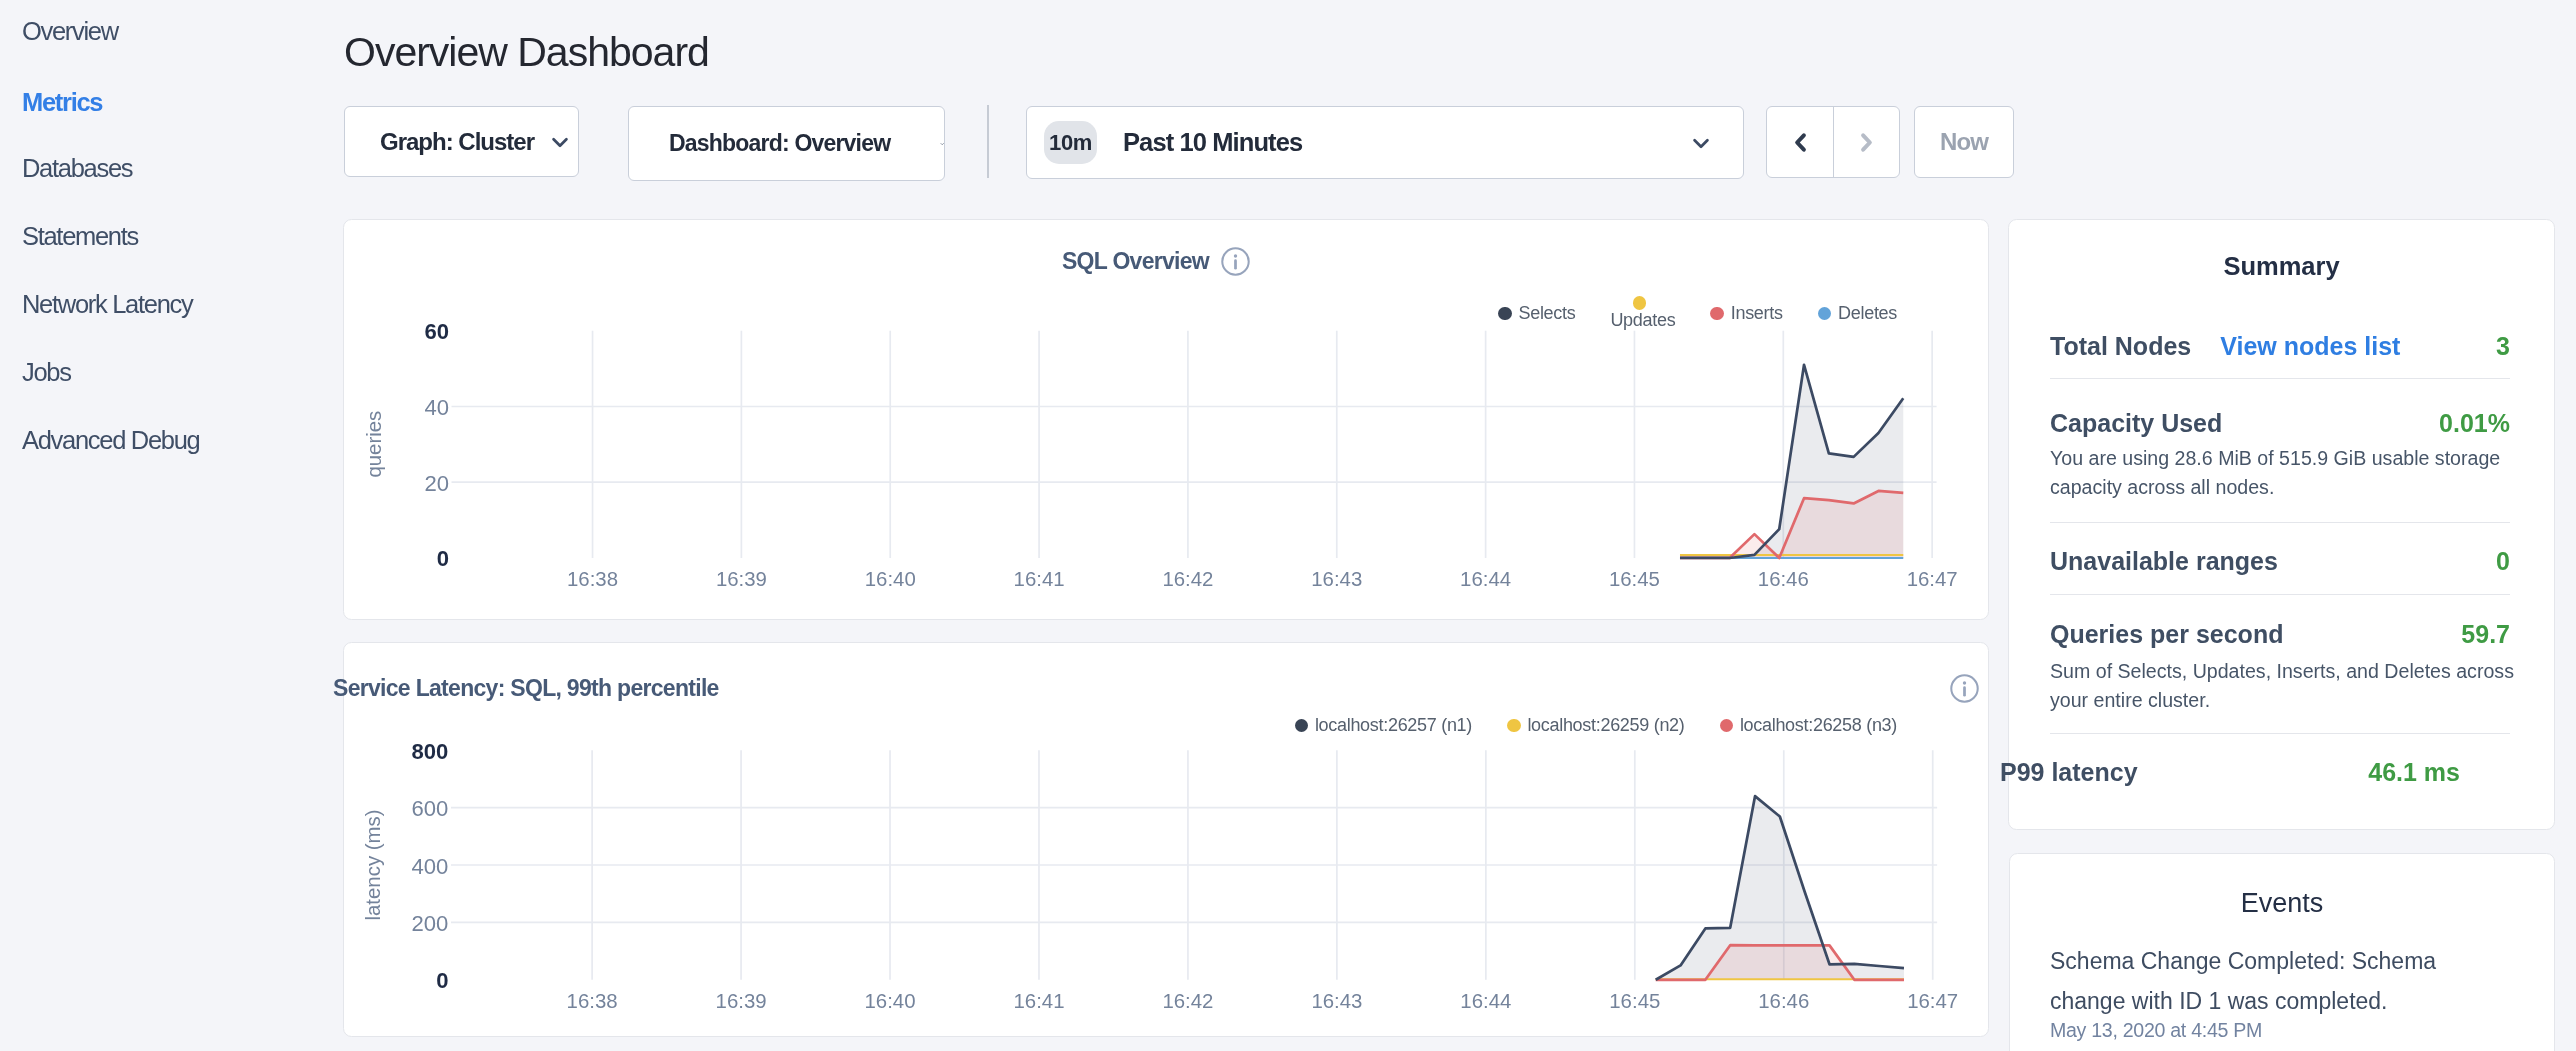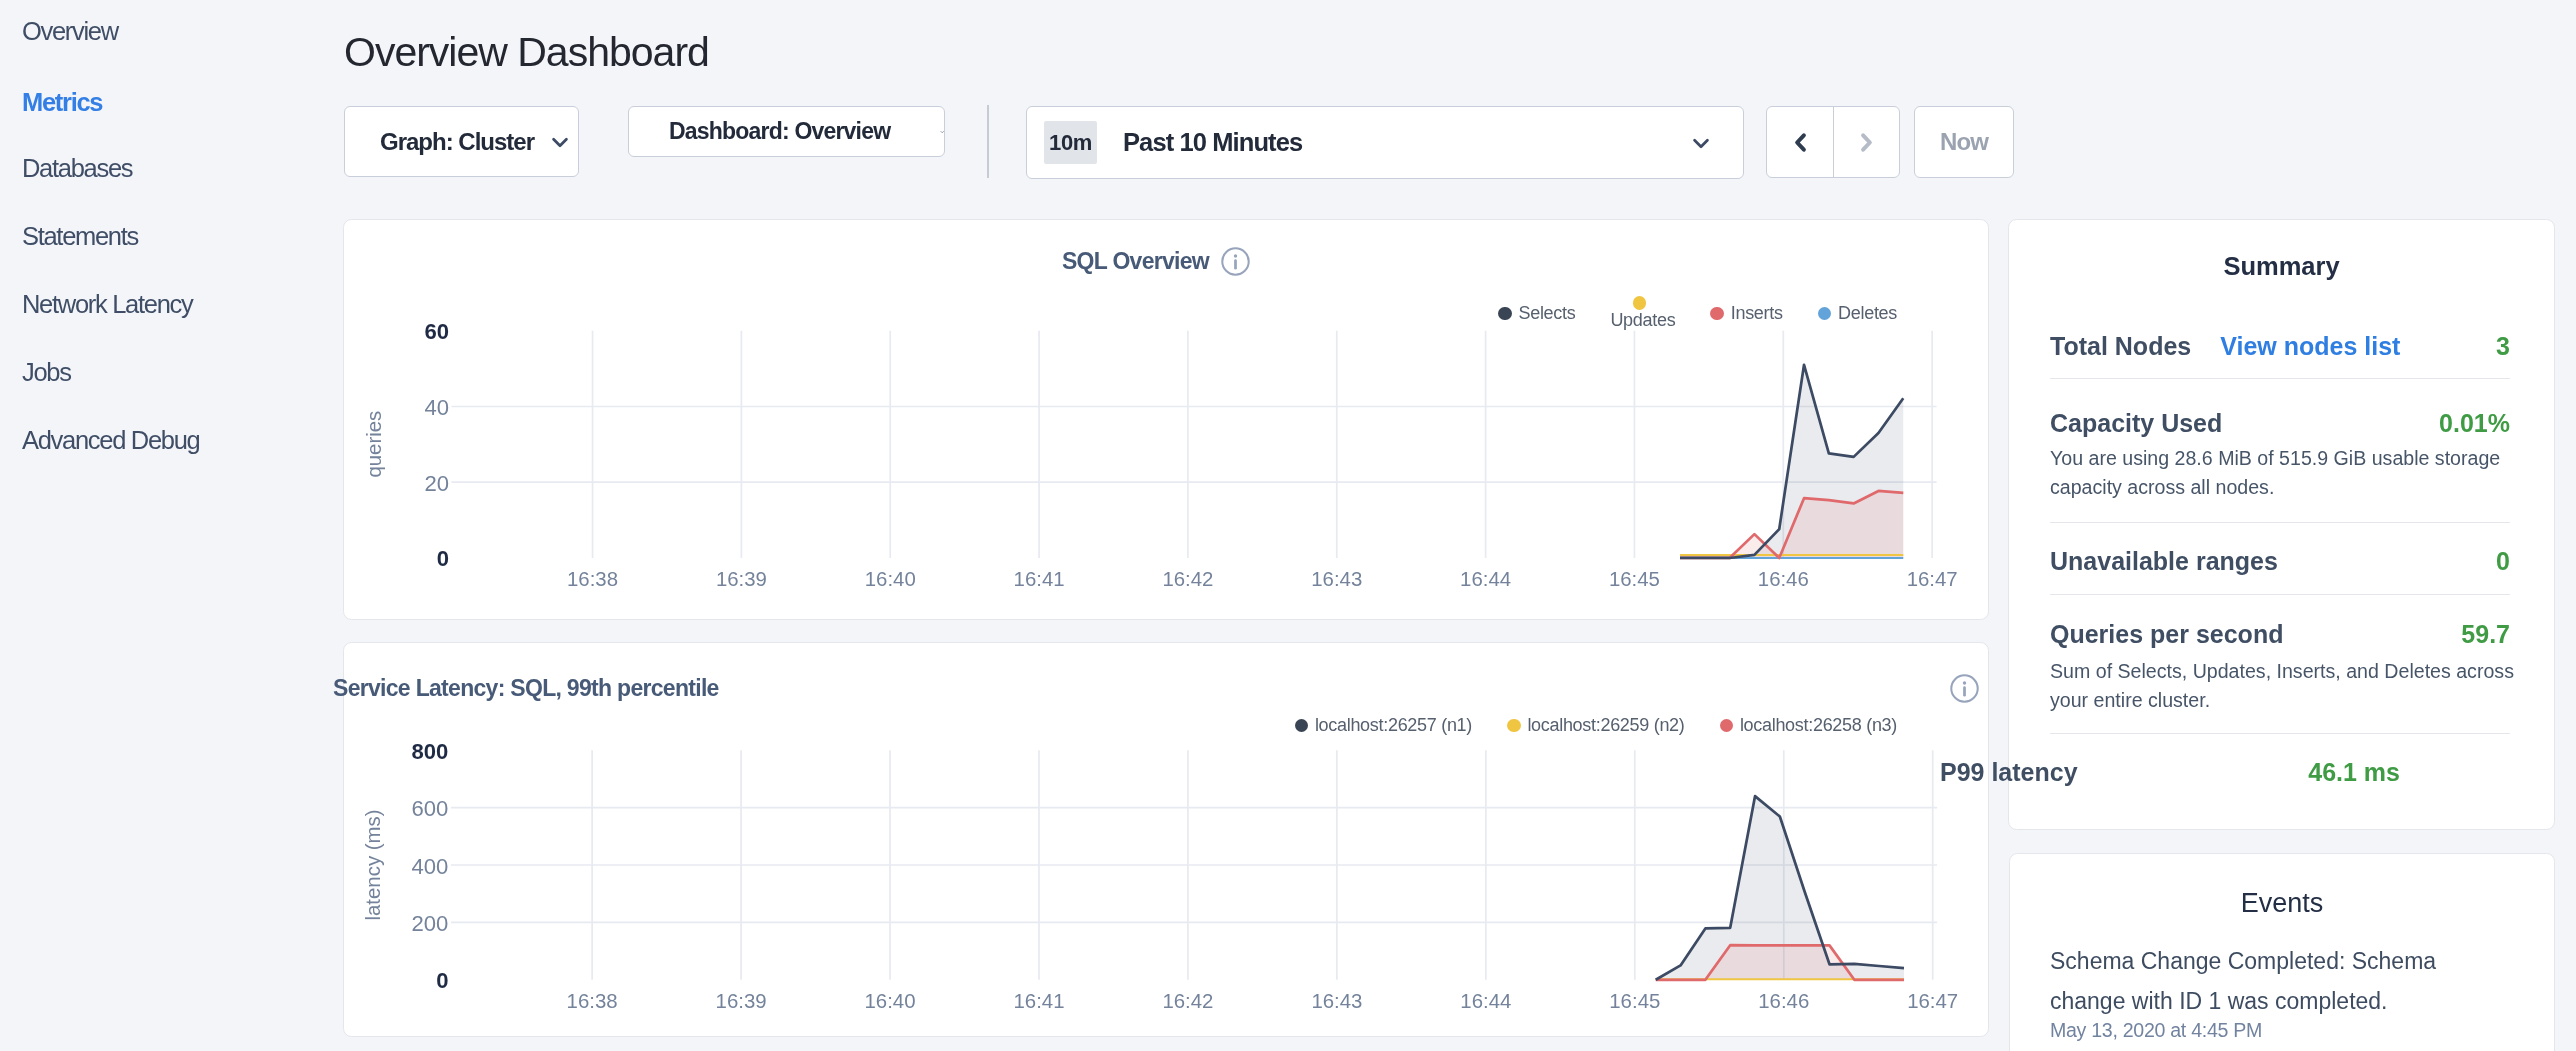--- a/index.html
+++ b/index.html
@@ -38,7 +38,7 @@
       <path d="M5 9 L12 16 L19 9" stroke="#3c4a63" stroke-width="3" stroke-linecap="round" stroke-linejoin="round"></path>
     </svg>
 </div>
-<div class="btn" style="left:628px; top:106px; width:317px; height:51px; padding-left:40px;gap:34px;">
+<div class="btn" style="left:628px; top:106px; width:317px; height:75px; padding-left:40px;gap:34px;">
   <span class="btxt" style="font-size:23px; letter-spacing:-0.8px;">Dashboard: Overview</span>
   <svg class="chev" style="margin-left:15.3px;" viewBox="0 0 24 24" fill="none">
       <path d="M5 9 L12 16 L19 9" stroke="#3c4a63" stroke-width="3" stroke-linecap="round" stroke-linejoin="round"></path>

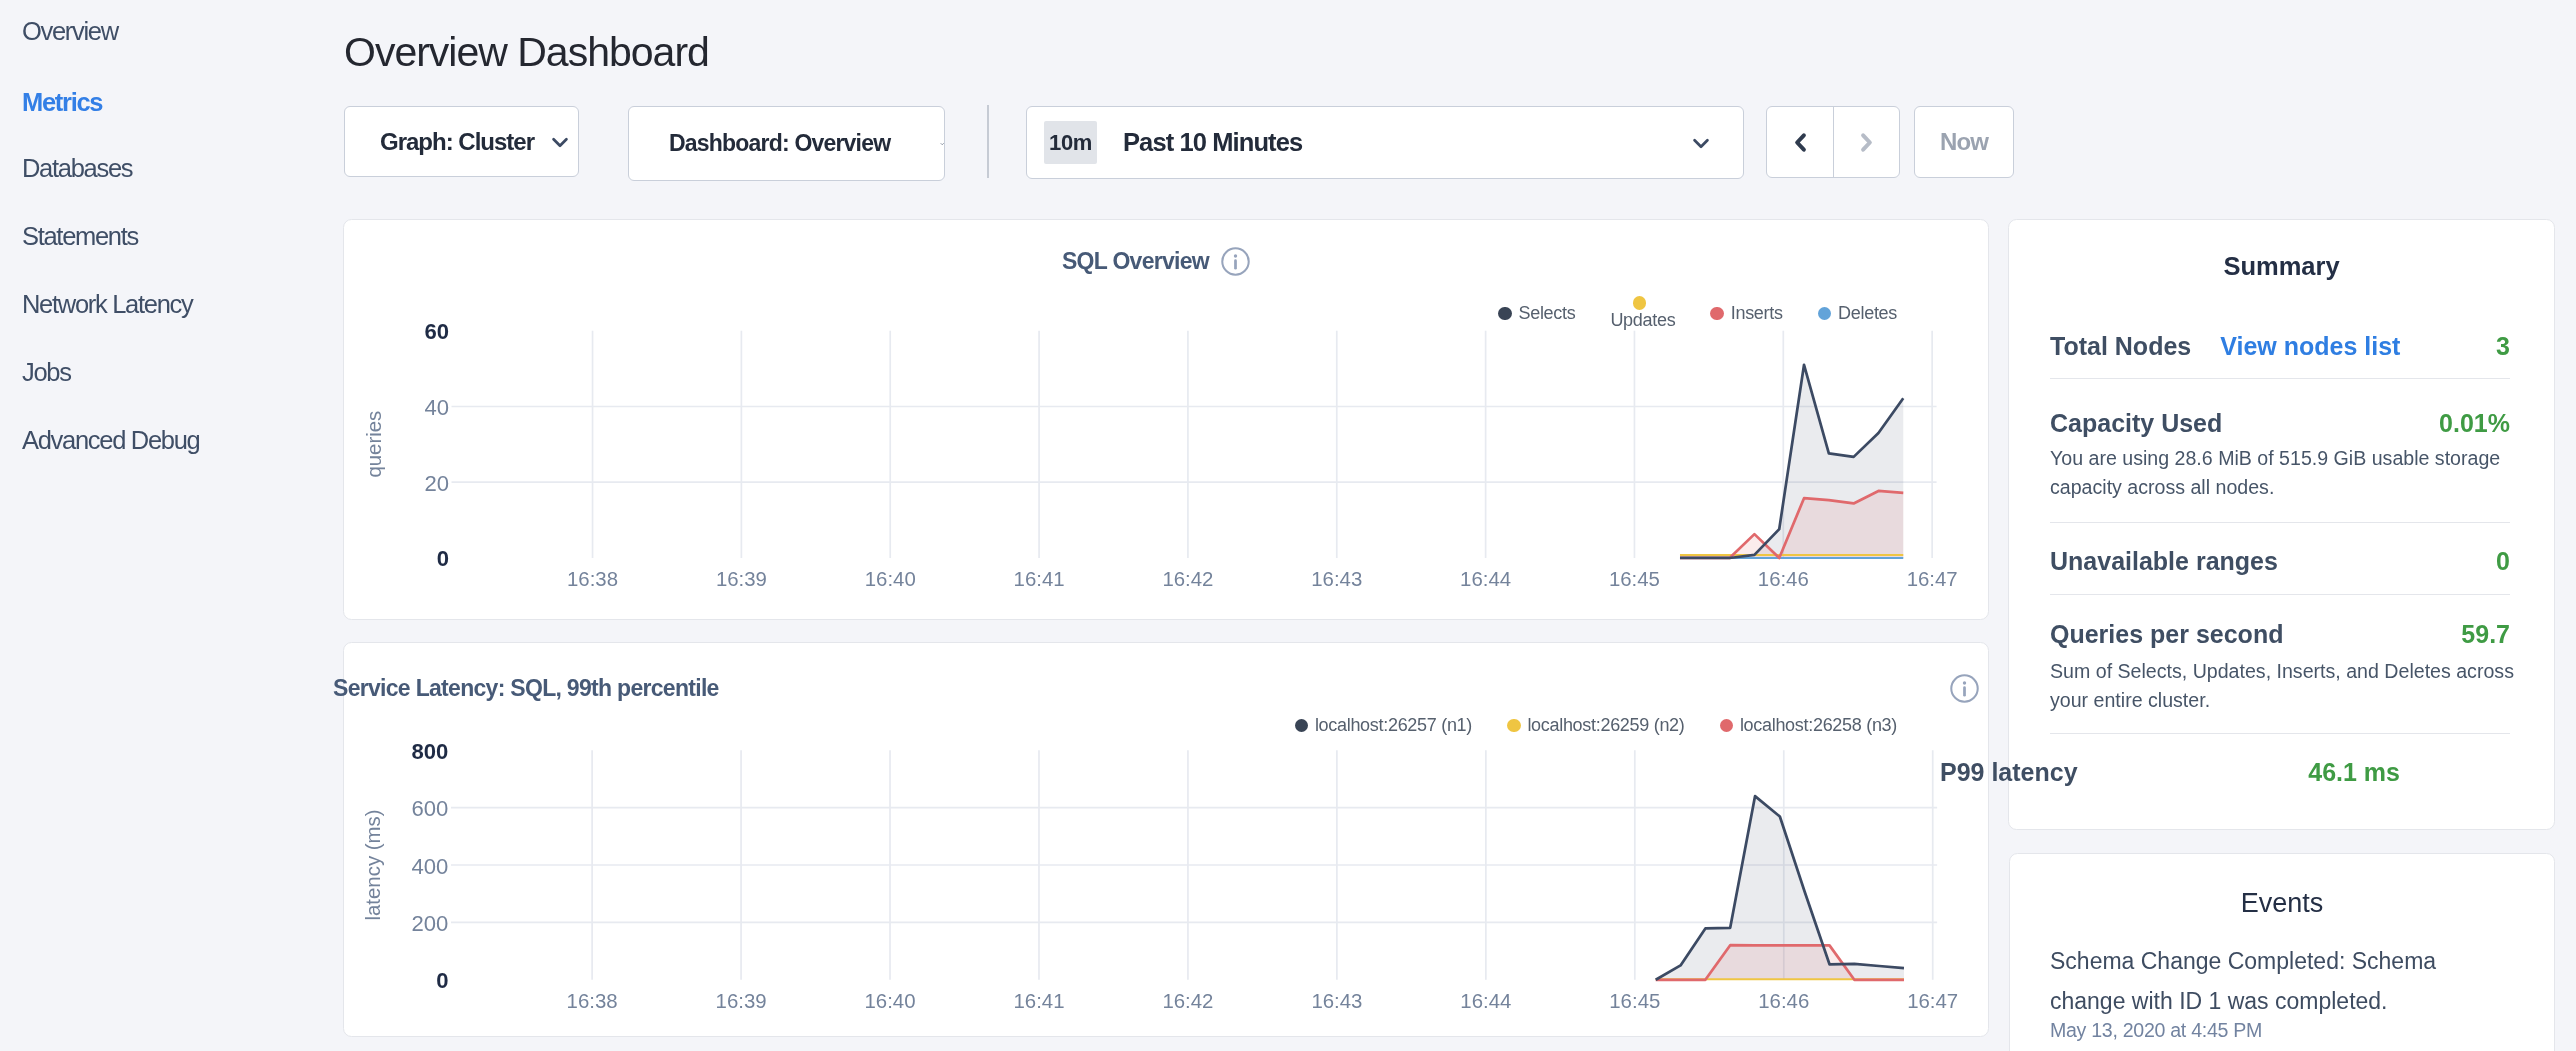--- a/index.html
+++ b/index.html
@@ -46,7 +46,7 @@
 </div>
 <div class="abs" style="left:987px; top:105px; width:1.7px; height:73px; background:#c6cbd4;"></div>
 <div class="btn" style="left:1026px; top:106px; width:718px; height:73px; padding-left:17px;">
-  <span style="background:#e1e4e9; border-radius:2px; width:53px; height:43px; display:flex; align-items:center; justify-content:center; font-weight:bold; font-size:22px; letter-spacing:-0.4px; color:#232b3a;">10m</span>
+  <span style="background:#e1e4e9; border-radius:15px; width:53px; height:43px; display:flex; align-items:center; justify-content:center; font-weight:bold; font-size:22px; letter-spacing:-0.4px; color:#232b3a;">10m</span>
   <span class="btxt" style="margin-left:26px; font-size:25.5px; letter-spacing:-0.9px;">Past 10 Minutes</span>
   <svg class="chev" style="position:absolute; right:31px;" viewBox="0 0 24 24" fill="none">
       <path d="M5 9 L12 16 L19 9" stroke="#3c4a63" stroke-width="3" stroke-linecap="round" stroke-linejoin="round"></path>

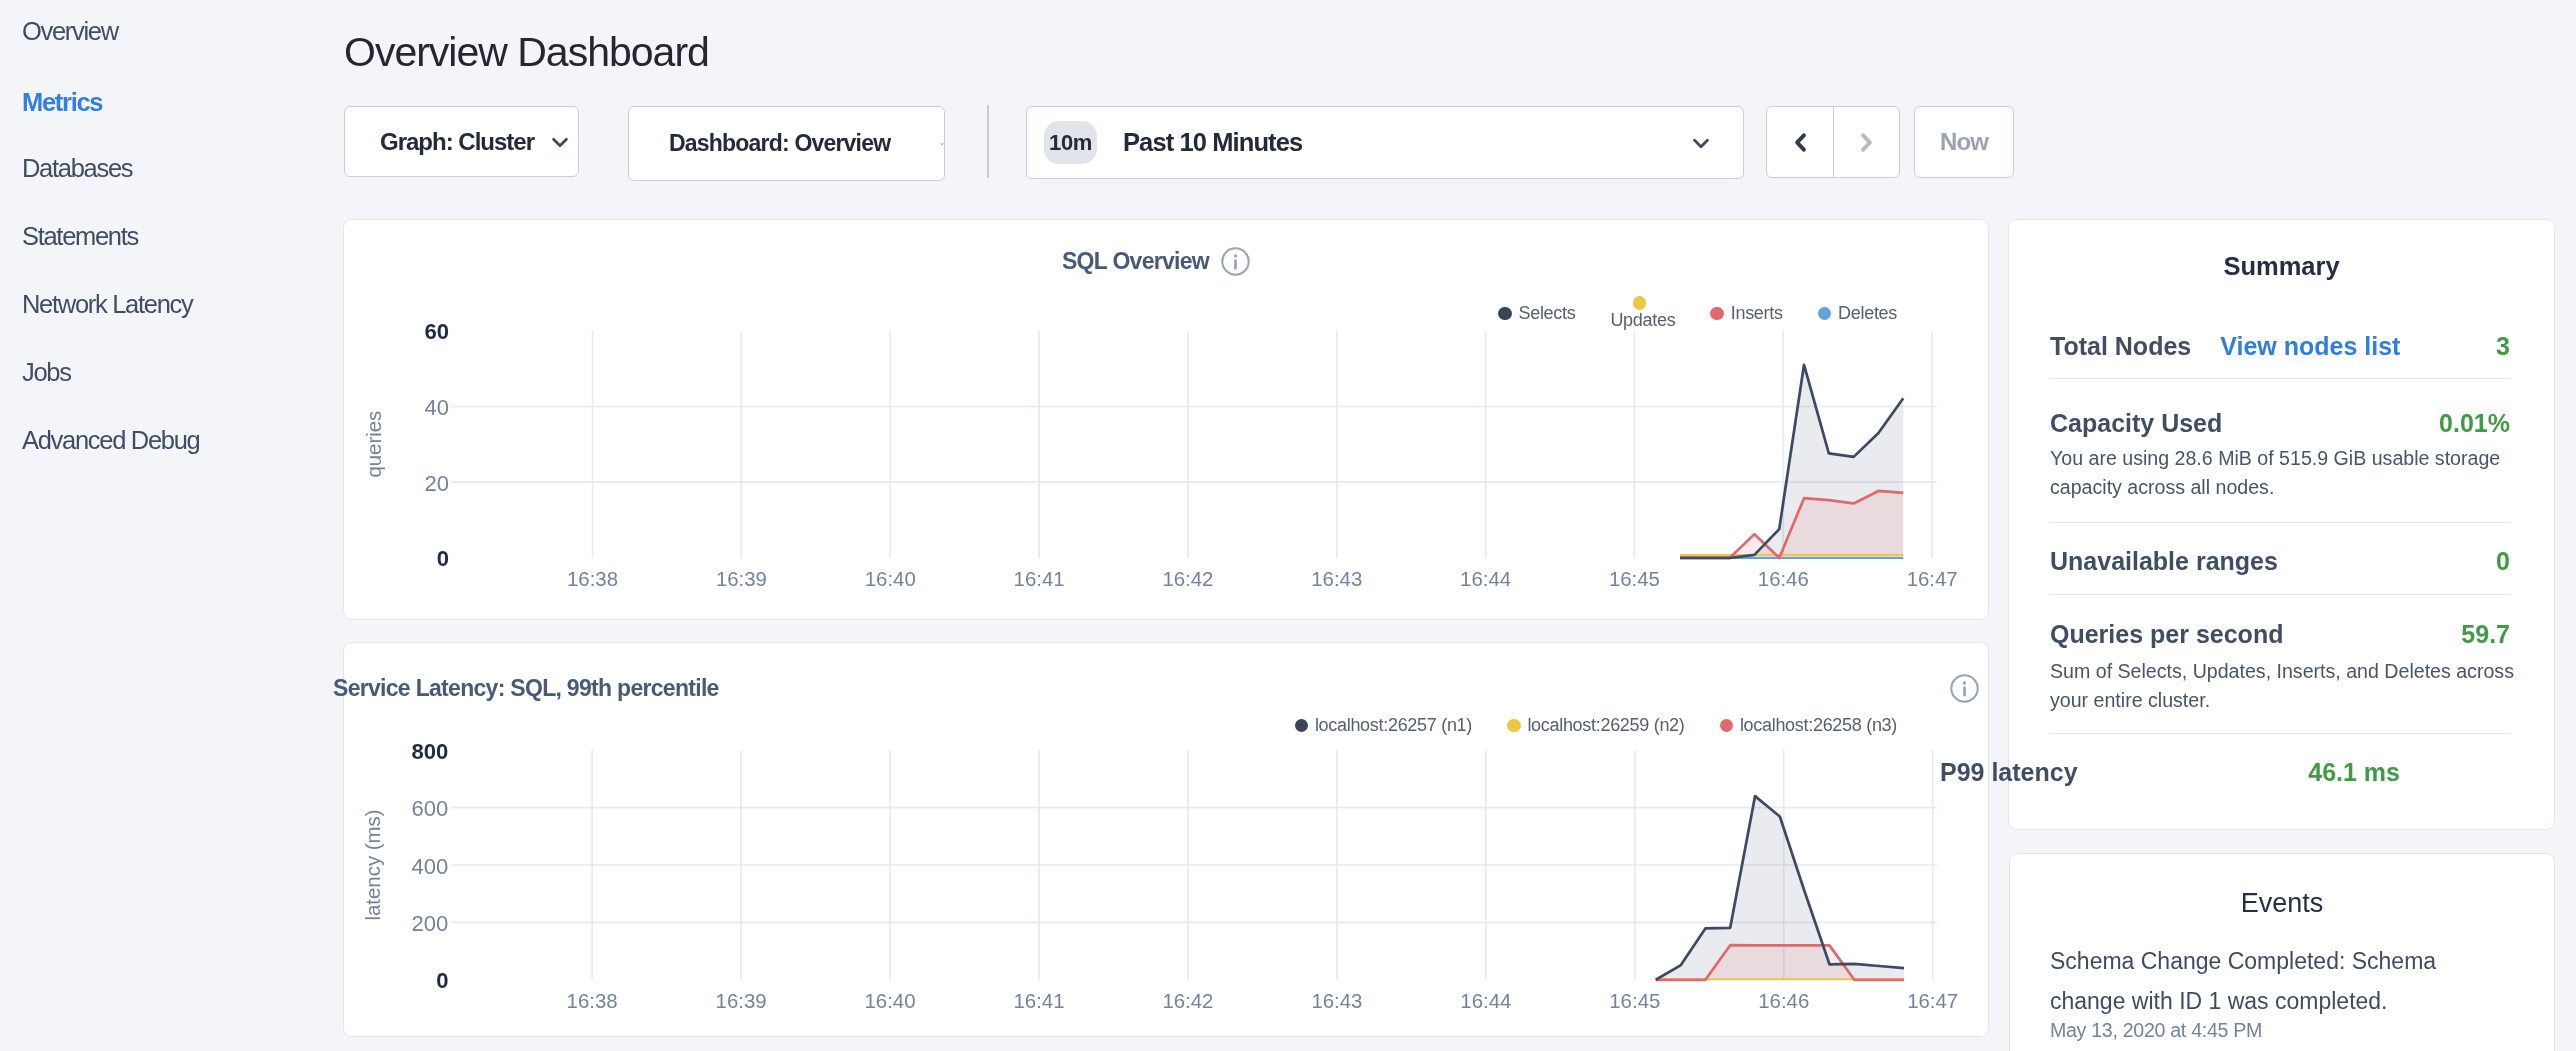--- a/index.html
+++ b/index.html
@@ -216,7 +216,7 @@
 </div>
 <div class="abs" style="left:2050px; top:657px; width:476px;"><span class="sumdesc">Sum of Selects, Updates, Inserts, and Deletes across your entire cluster.</span></div>
 <div class="divider" style="top:733px;"></div>
-<div class="abs" style="left:1940px; top:758px; width:460px; display:flex;">
+<div class="abs" style="left:2000px; top:758px; width:460px; display:flex;">
   <span class="sumlabel">P99 latency</span>
   <span class="sumval" style="margin-left:auto;">46.1 ms</span>
 </div>

